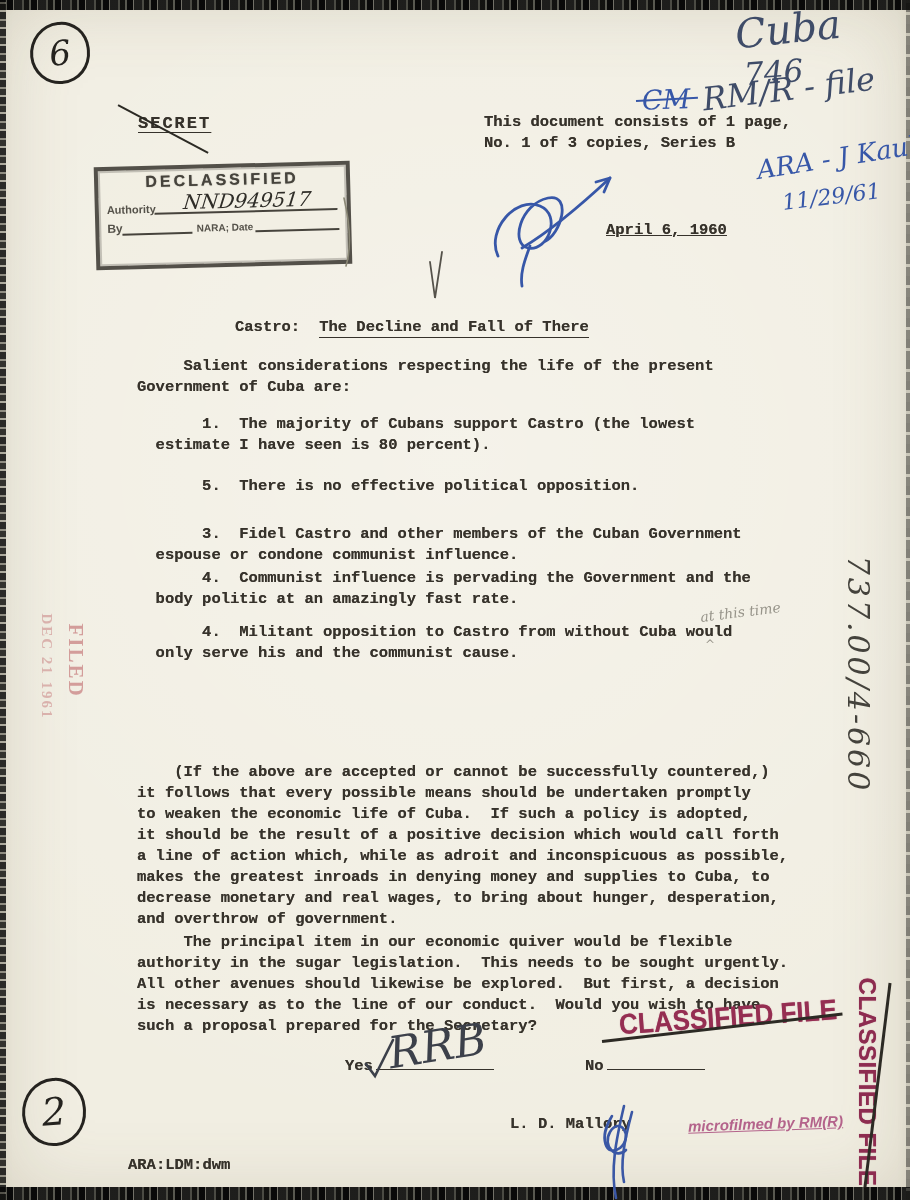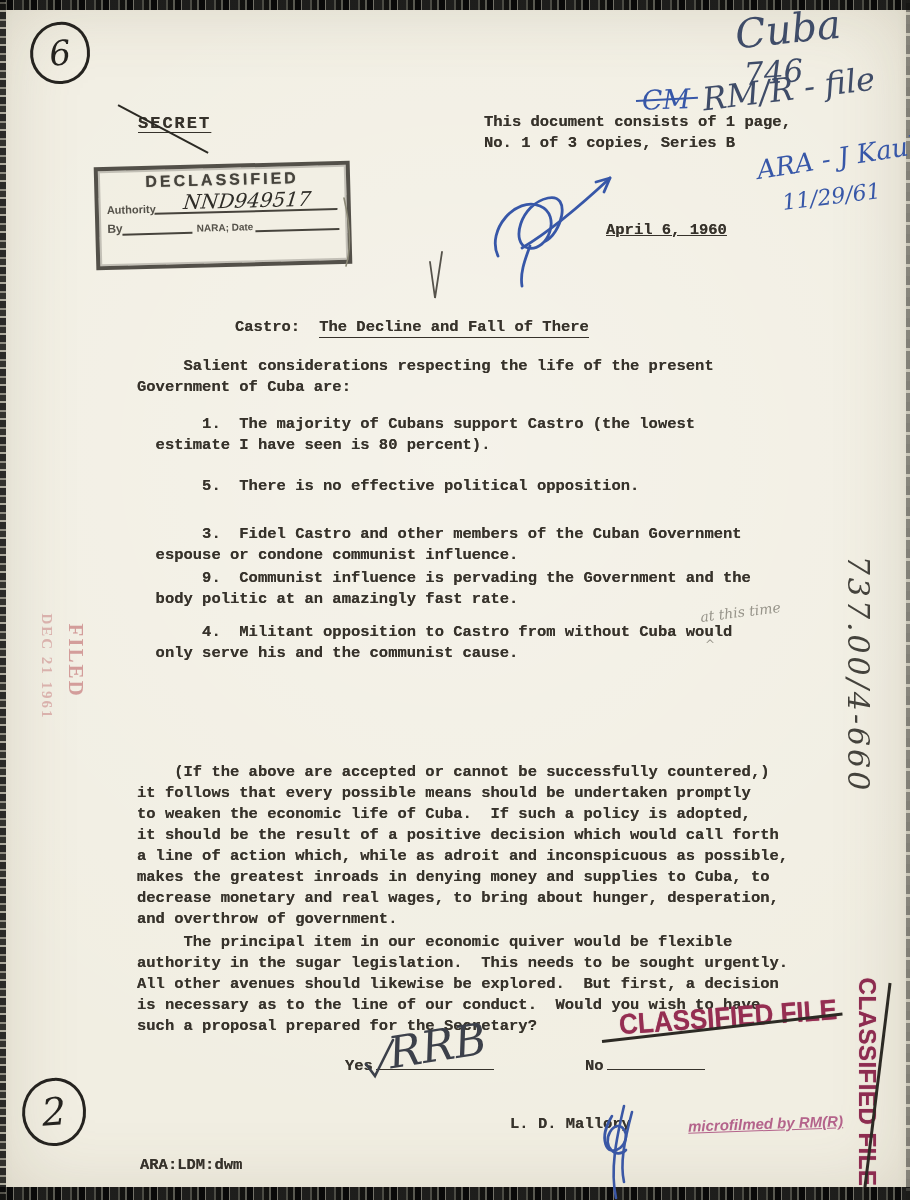--- a/index.html
+++ b/index.html
@@ -108,7 +108,7 @@
   <div class="abs typed" style="left:137px;top:476px;">       5.  There is no effective political opposition.</div>
   <div class="abs typed" style="left:137px;top:517px;margin-top:7px;">       3.  Fidel Castro and other members of the Cuban Government
   espouse or condone communist influence.</div>
-  <div class="abs typed" style="left:137px;top:568px;">       9.  Communist influence is pervading the Government and the
+  <div class="abs typed" style="left:137px;top:568px;">       4.  Communist influence is pervading the Government and the
   body politic at an amazingly fast rate.</div>
   <div class="abs typed" style="left:137px;top:622px;">       4.  Militant opposition to Castro from without Cuba would
   only serve his and the communist cause.</div>

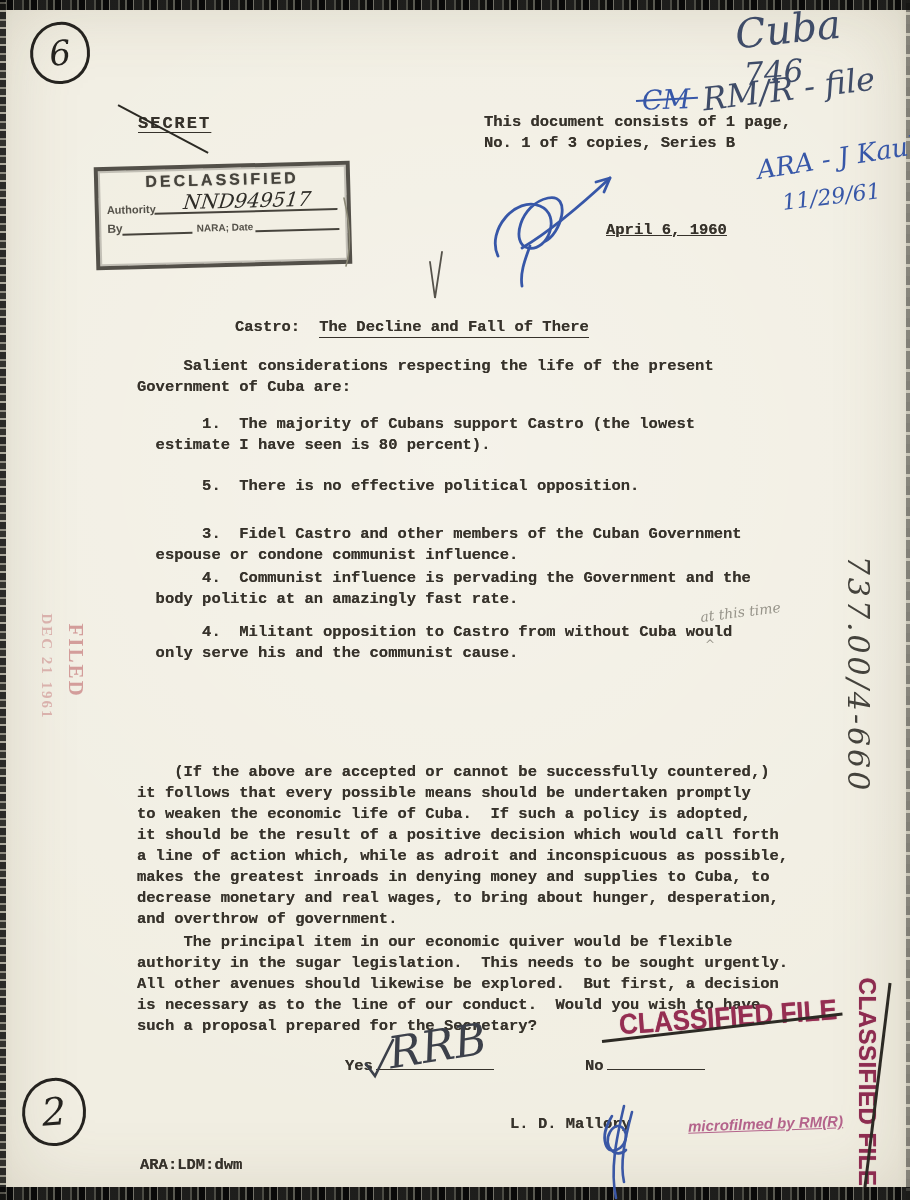--- a/index.html
+++ b/index.html
@@ -134,7 +134,7 @@
   <div class="abs hand" style="left:388px;top:1020px;font-size:44px;color:#3c404a;transform:rotate(-9deg);">RRB</div>
 
   <div class="abs typed" style="left:510px;top:1114px;">L. D. Mallory</div>
-  <div class="abs typed" style="left:140px;top:1155px;text-align:right;">ARA:LDM:dwm</div>
+  <div class="abs typed" style="left:128px;top:1155px;text-align:right;">ARA:LDM:dwm</div>
 
   <div class="abs stamp-red" style="left:618px;top:1008px;font-size:26px;transform:rotate(-4deg) scaleY(1.1);transform-origin:left top;letter-spacing:0px;">CLASSIFIED FILE</div>
   <div class="abs strike" style="left:602px;top:1040px;width:242px;height:2.6px;transform:rotate(-6.5deg);"></div>

